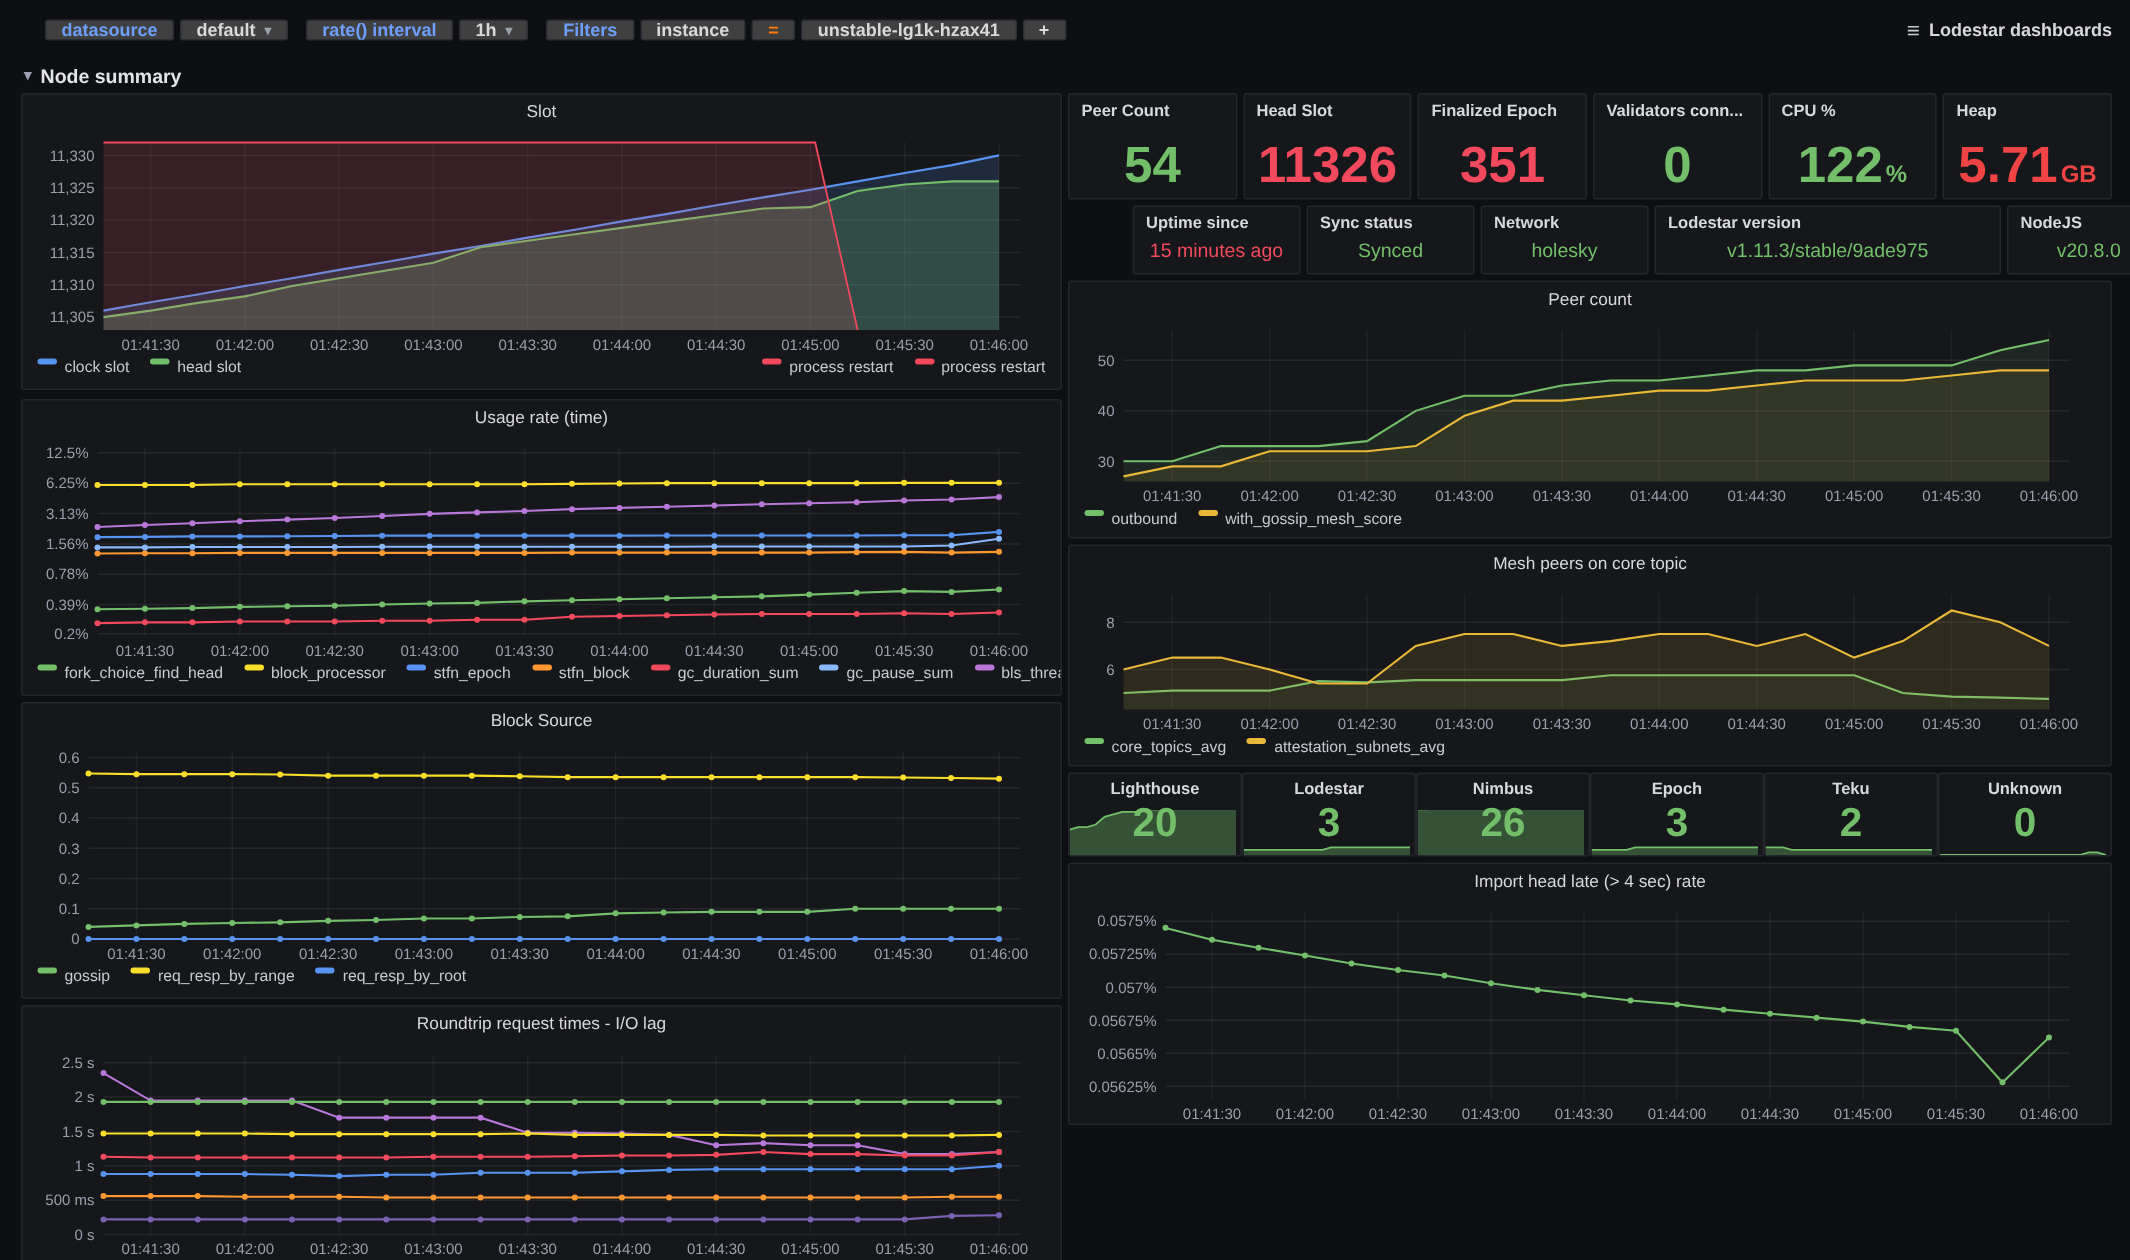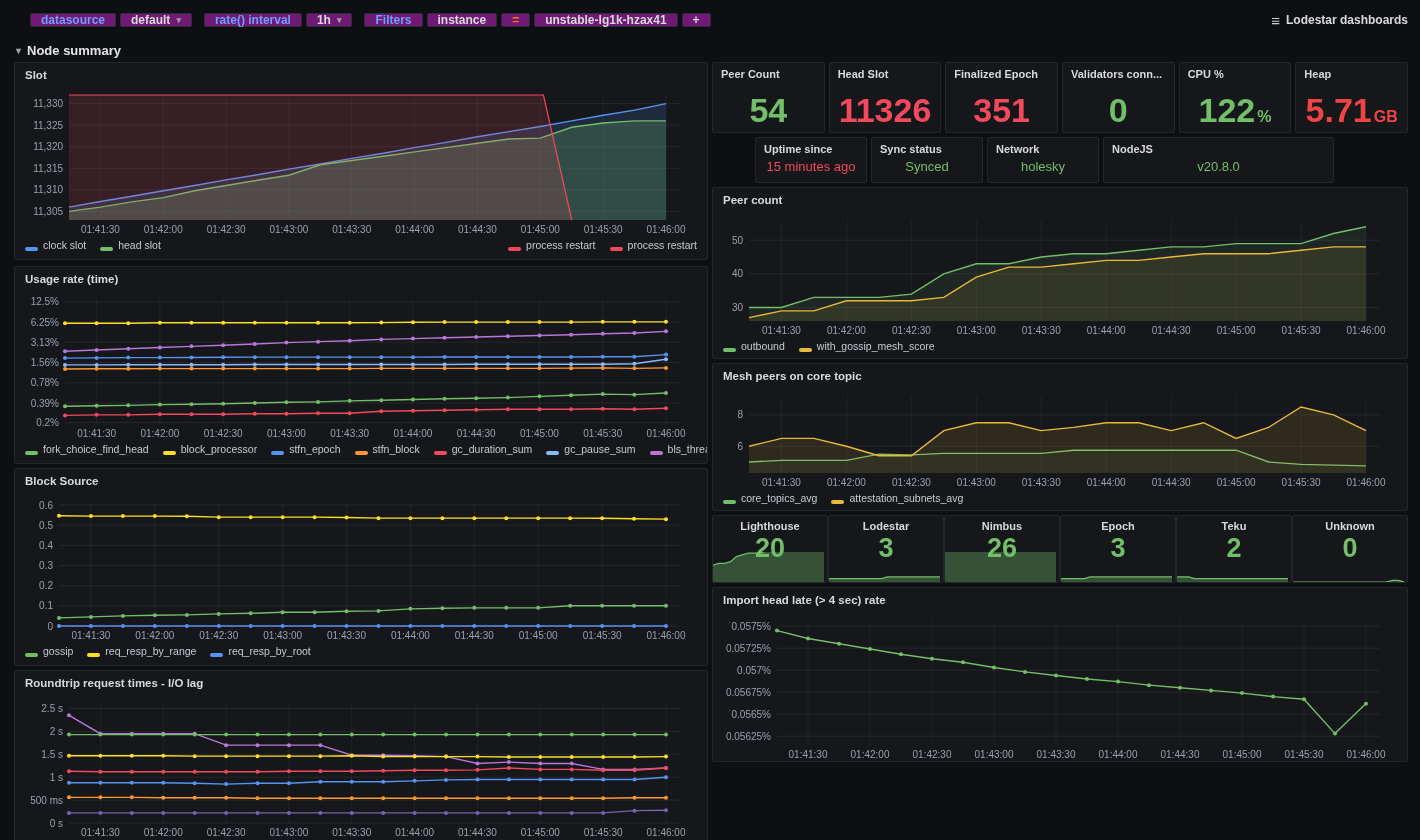--- a/index.html
+++ b/index.html
@@ -11,7 +11,7 @@
   .toolbar { display:flex; align-items:center; padding:8px 12px 8px 30px; height:40px; }
   .tgroup { display:flex; align-items:center; gap:4px; margin-right:12px; }
   .chip { display:inline-flex; align-items:center; gap:6px; height:14px; padding:0 10px;
-          background:#701a75; border:1px solid #2c2e36; border-radius:2px;
+          background:#404040; border:1px solid #2c2e36; border-radius:2px;
           font-size:12px; font-weight:700; color:#d8d9da; cursor:pointer; white-space:nowrap; }
   .chip.blue { color:#6e9fff; }
   .chip.op   { color:#ff780a; font-weight:700; }

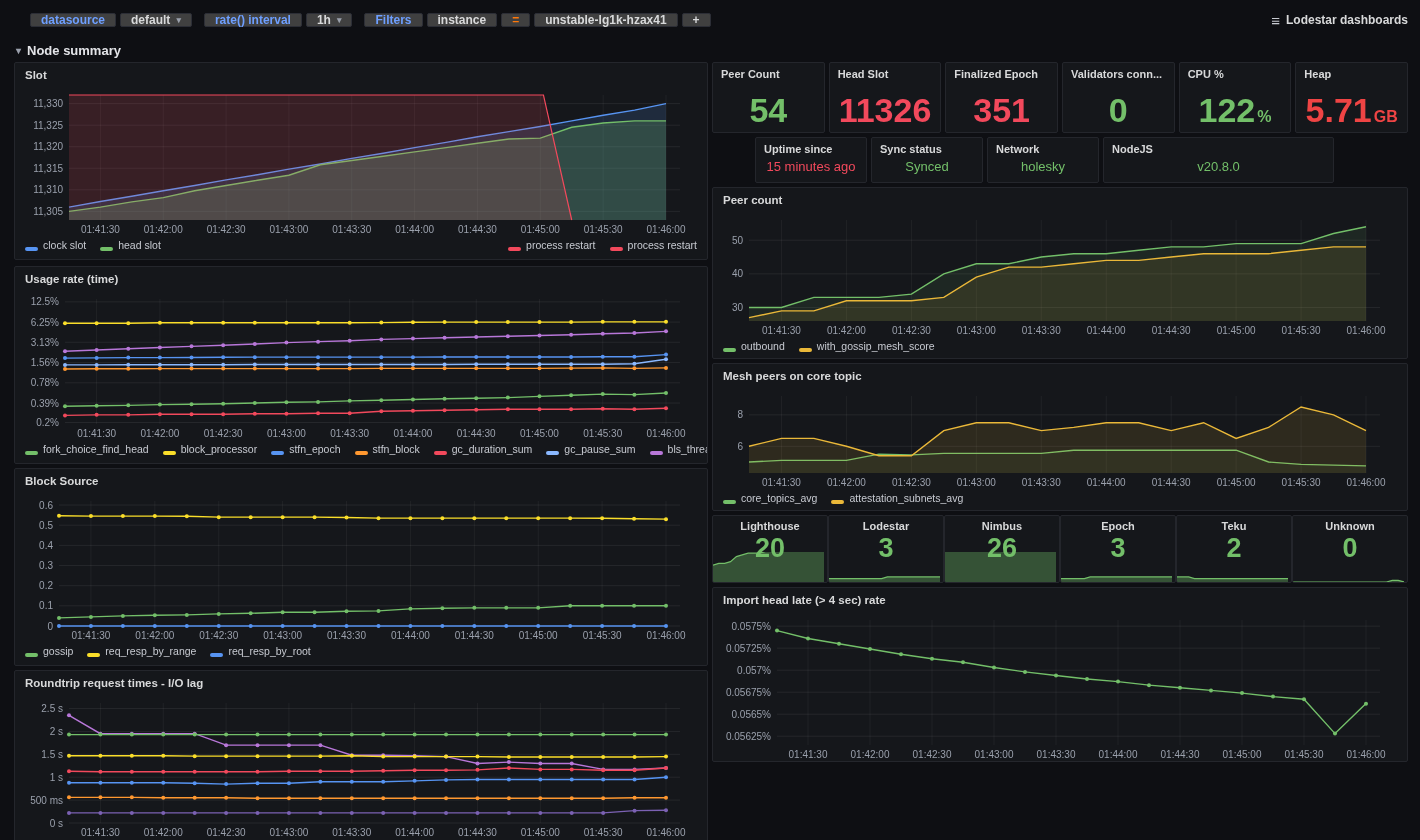--- a/index.html
+++ b/index.html
@@ -31,8 +31,8 @@
 
   .panel { background:#15171b; border:1px solid #24262c; border-radius:2px; position:relative;
            overflow:hidden; }
-  .ptitle { height:24px; line-height:24px; padding:0 10px; font-size:11.5px; font-weight:700;
-            color:#d8d9da; text-align:left; cursor:pointer; white-space:nowrap; overflow:hidden;
+  .ptitle { height:24px; line-height:24px; padding:0 10px; font-size:11.5px; font-weight:400;
+            color:#d8d9da; text-align:center; cursor:pointer; white-space:nowrap; overflow:hidden;
             text-overflow:ellipsis;}
   .chartwrap { padding:0 8px; }
   svg { display:block; font-family:"Liberation Sans", sans-serif; }

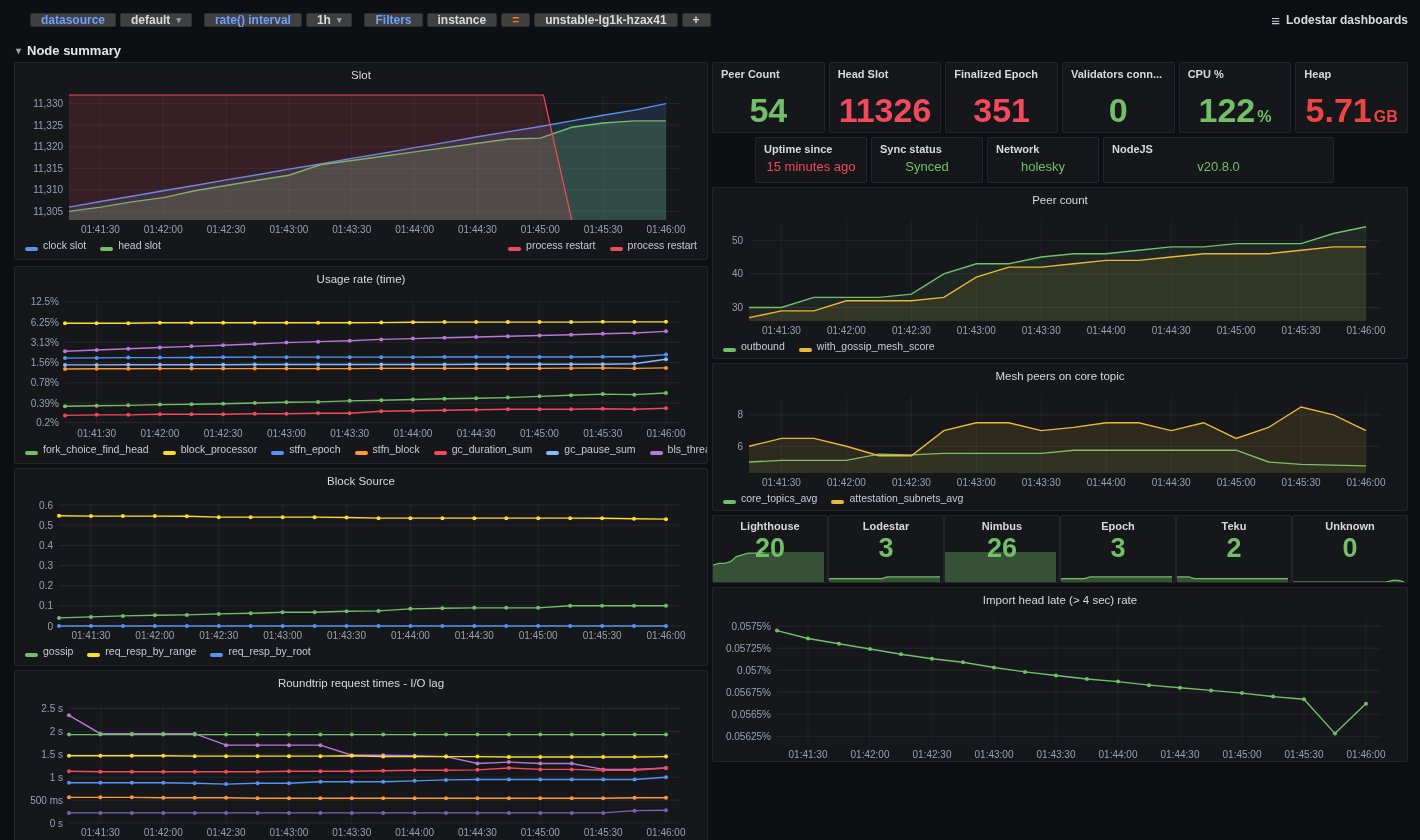--- a/index.html
+++ b/index.html
@@ -763,6 +763,10 @@
           <div class="sval2" style="color: rgb(115, 191, 105);">holesky</div>
         </div>
         <div class="stat stat2">
+          <div class="slabel">Lodestar version</div>
+          <div class="sval2" style="color: rgb(115, 191, 105);">v1.11.3/stable/9ade975</div>
+        </div>
+        <div class="stat stat2">
           <div class="slabel">NodeJS</div>
           <div class="sval2" style="color: rgb(115, 191, 105);">v20.8.0</div>
         </div>

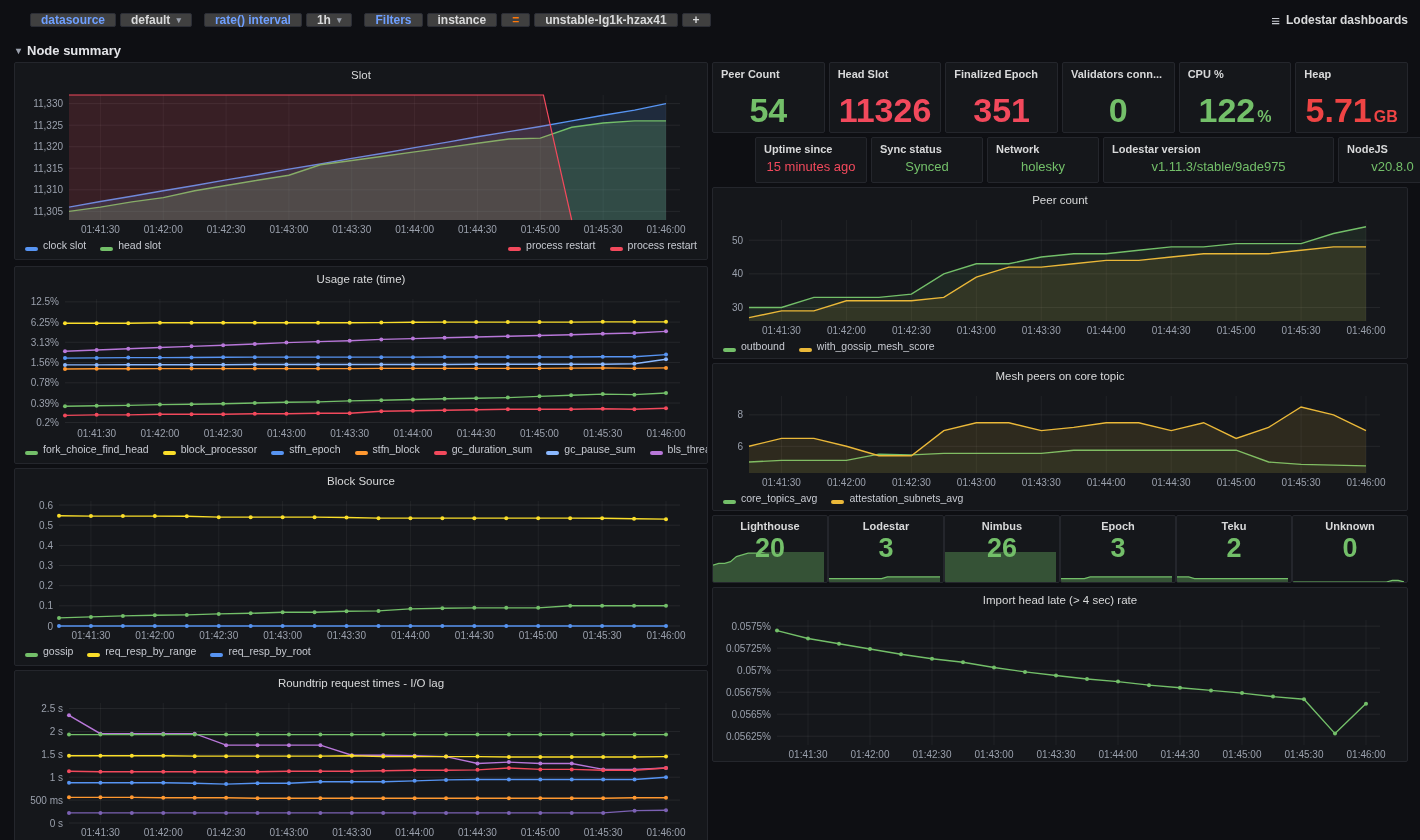--- a/index.html
+++ b/index.html
@@ -41,7 +41,7 @@
             font-size:10.5px; color:#c7cad1; }
   .legend.split { justify-content:space-between; }
   .lgroup { display:flex; align-items:center; gap:14px; }
-  .li { display:inline-flex; align-items:flex-end; gap:5px; cursor:pointer; white-space:nowrap;}
+  .li { display:inline-flex; align-items:flex-start; gap:5px; cursor:pointer; white-space:nowrap;}
   .sw { display:inline-block; width:13px; height:4px; border-radius:2px; background:#888; }
 
   

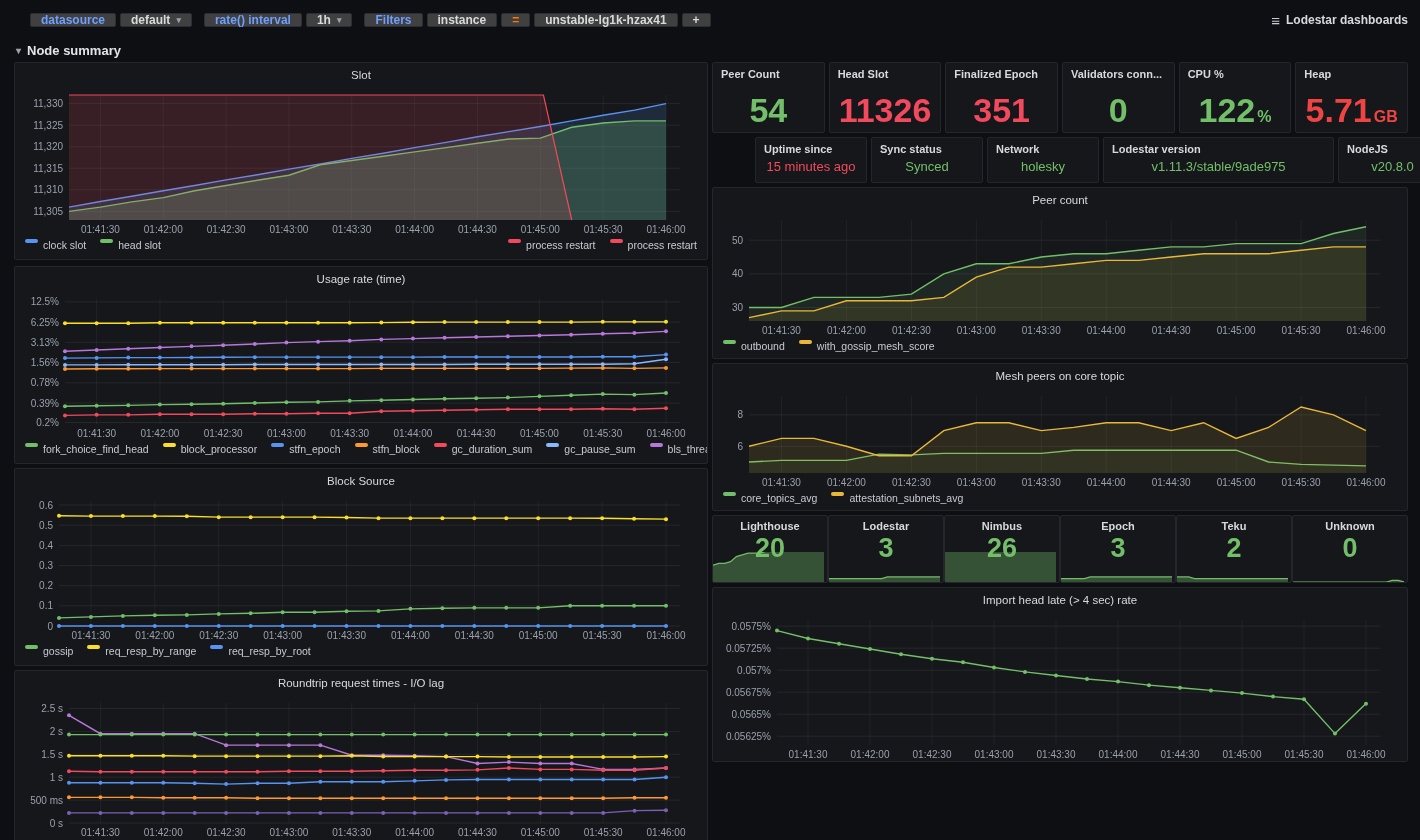--- a/index.html
+++ b/index.html
@@ -58,7 +58,7 @@
                   font-size:13px; font-weight:400; }
 
   
-  .clientrow { display:grid; grid-template-columns:repeat(6,1fr); gap:0; height:68px; }
+  .clientrow { display:grid; grid-template-columns:repeat(6,1fr); gap:0; height:56px; }
   .client { background:#15171b; border:1px solid #24262c; border-radius:2px; position:relative;
             overflow:hidden; }
   .client .clabel { position:absolute; top:4px; left:0; right:0; text-align:center;

